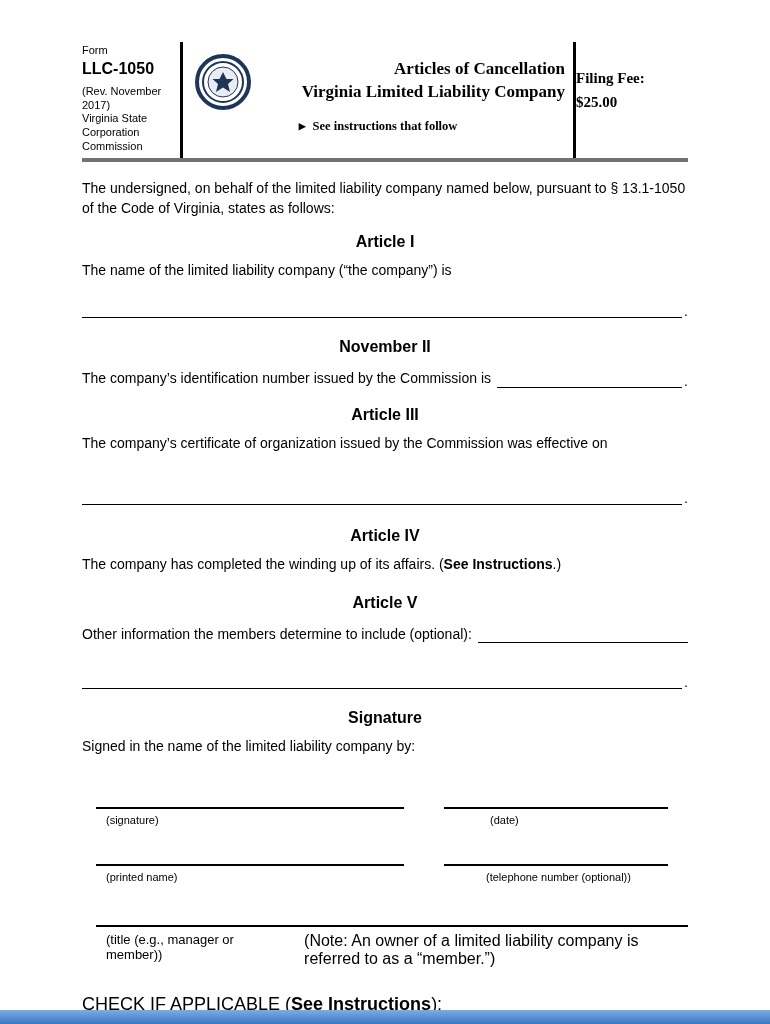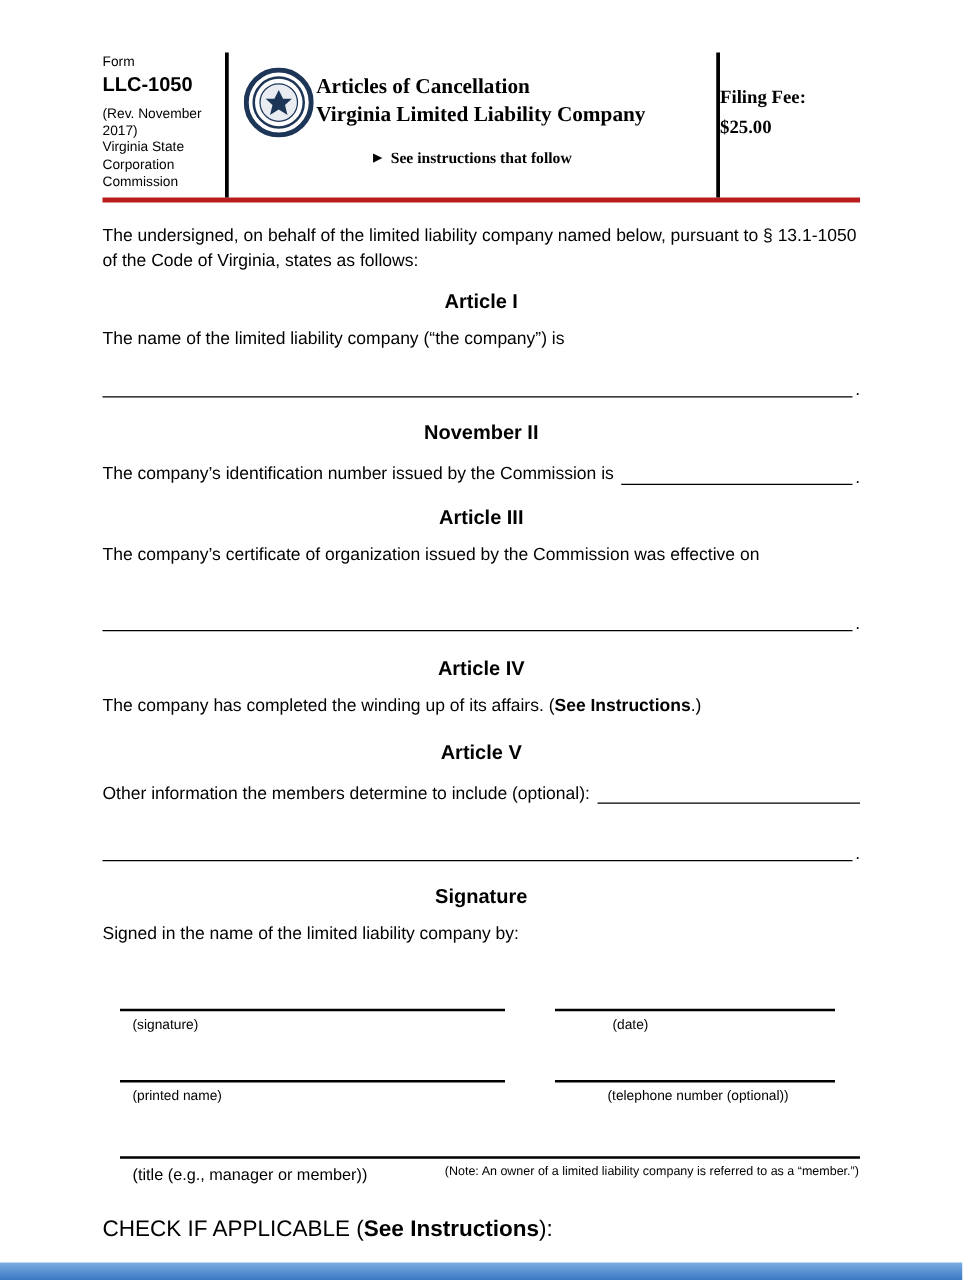--- a/index.html
+++ b/index.html
@@ -10,7 +10,7 @@
   .content{padding:42px 82px 0 82px;}
 
   
-  .hdr{display:flex;border-bottom:4px solid #b91c1c;min-height:114px;}
+  .hdr{display:flex;border-bottom:4px solid #737373;min-height:114px;}
   .hdr-left{width:92px;border-right:3px solid #000;padding:2px 6px 4px 0;font-size:11px;line-height:1.25;}
   .form-label{font-size:11px;}
   .form-number{font-size:16px;font-weight:bold;margin-top:1px;}

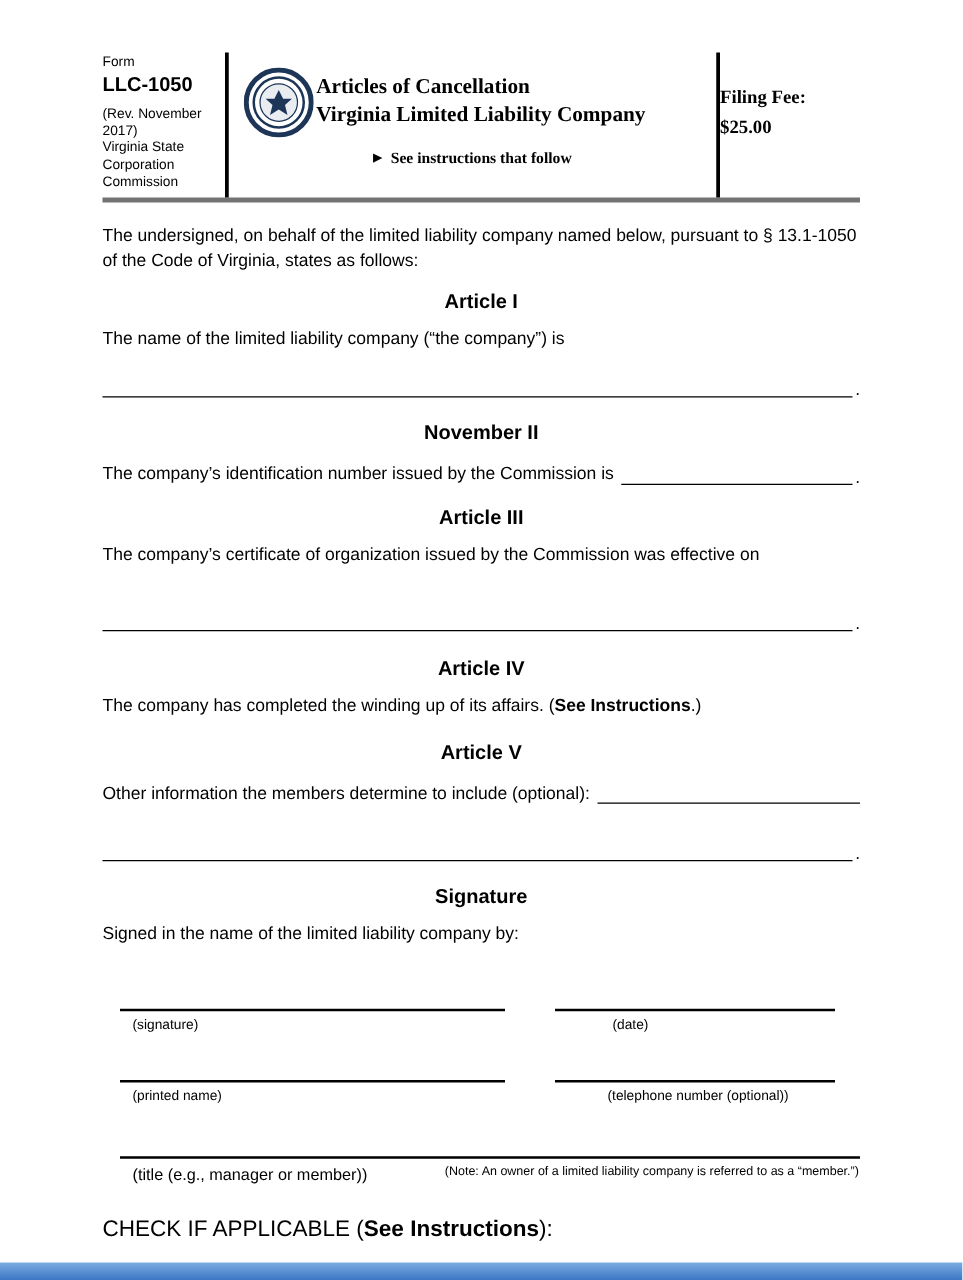--- a/index.html
+++ b/index.html
@@ -19,7 +19,7 @@
   .hdr-center{flex:1;border-right:3px solid #000;padding:4px 8px 6px 8px;}
   .hdr-center-row{display:flex;}
   .seal{width:56px;height:56px;margin:8px 2px 0 4px;flex:0 0 auto;}
-  .titles{flex:1;text-align:left;font-family:"Liberation Serif", serif;font-weight:bold;}
+  .titles{flex:1;text-align:right;font-family:"Liberation Serif", serif;font-weight:bold;}
   .title1{font-size:17px;margin-top:13px;}
   .title2{font-size:17px;margin-top:3px;}
   .instr{font-family:"Liberation Serif", serif;font-weight:bold;font-size:12.5px;text-align:center;margin:9px 0 4px 0;}

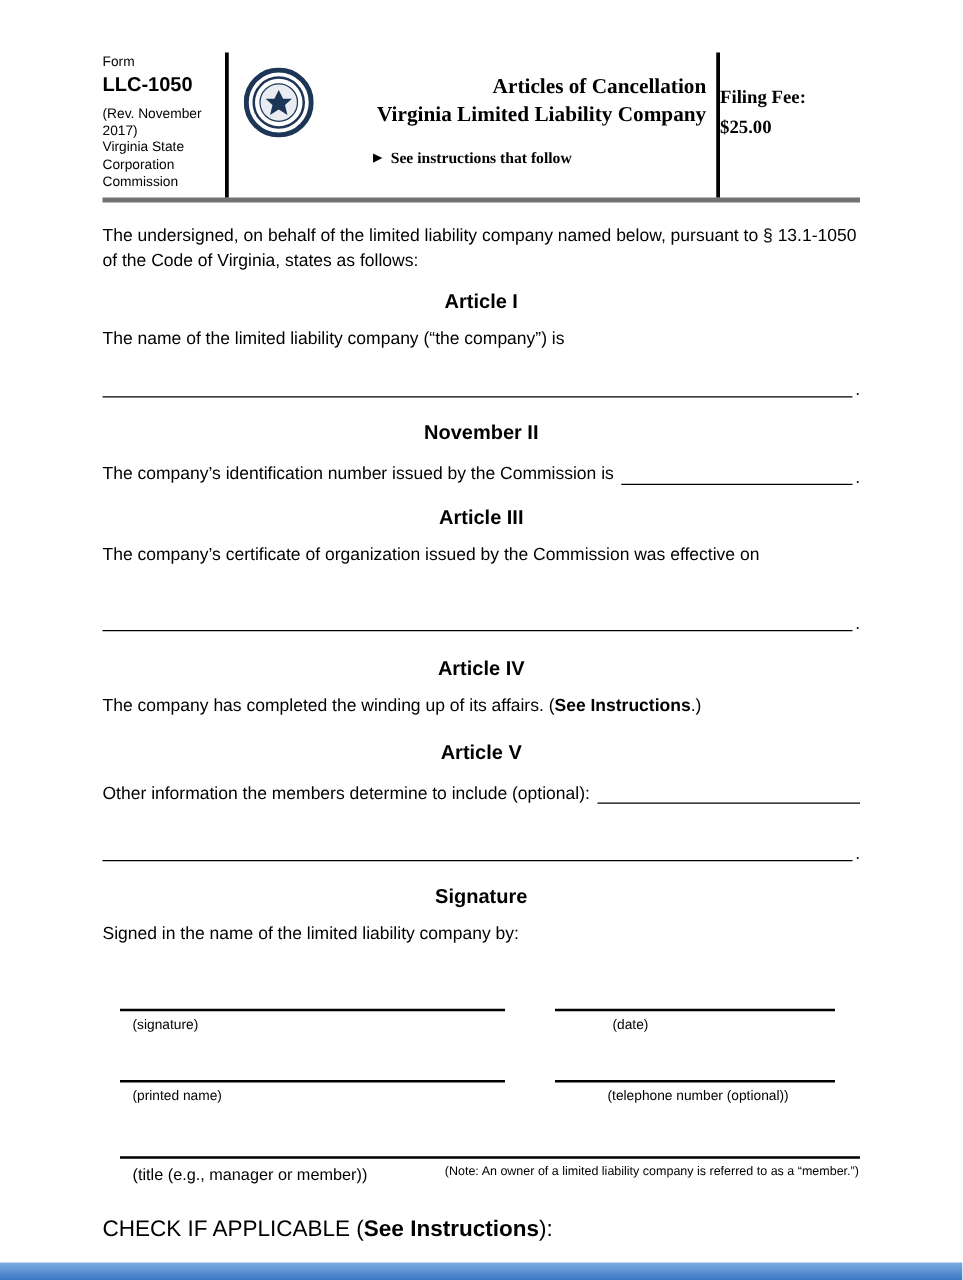--- a/index.html
+++ b/index.html
@@ -52,7 +52,7 @@
   .slabel-tel{padding-left:42px;}
   .sig-full{margin-left:14px;margin-top:30px;border-bottom:2px solid #000;height:12px;}
   .sig-labels{display:flex;margin-top:5px;padding-left:24px;}
-  .note-label{font-size:10px;margin-left:62px;}
+  .note-label{font-size:16px;margin-left:62px;}
   .slabel-title{font-size:13px;}
 
   .check-line{margin-top:26px;font-size:18px;}

